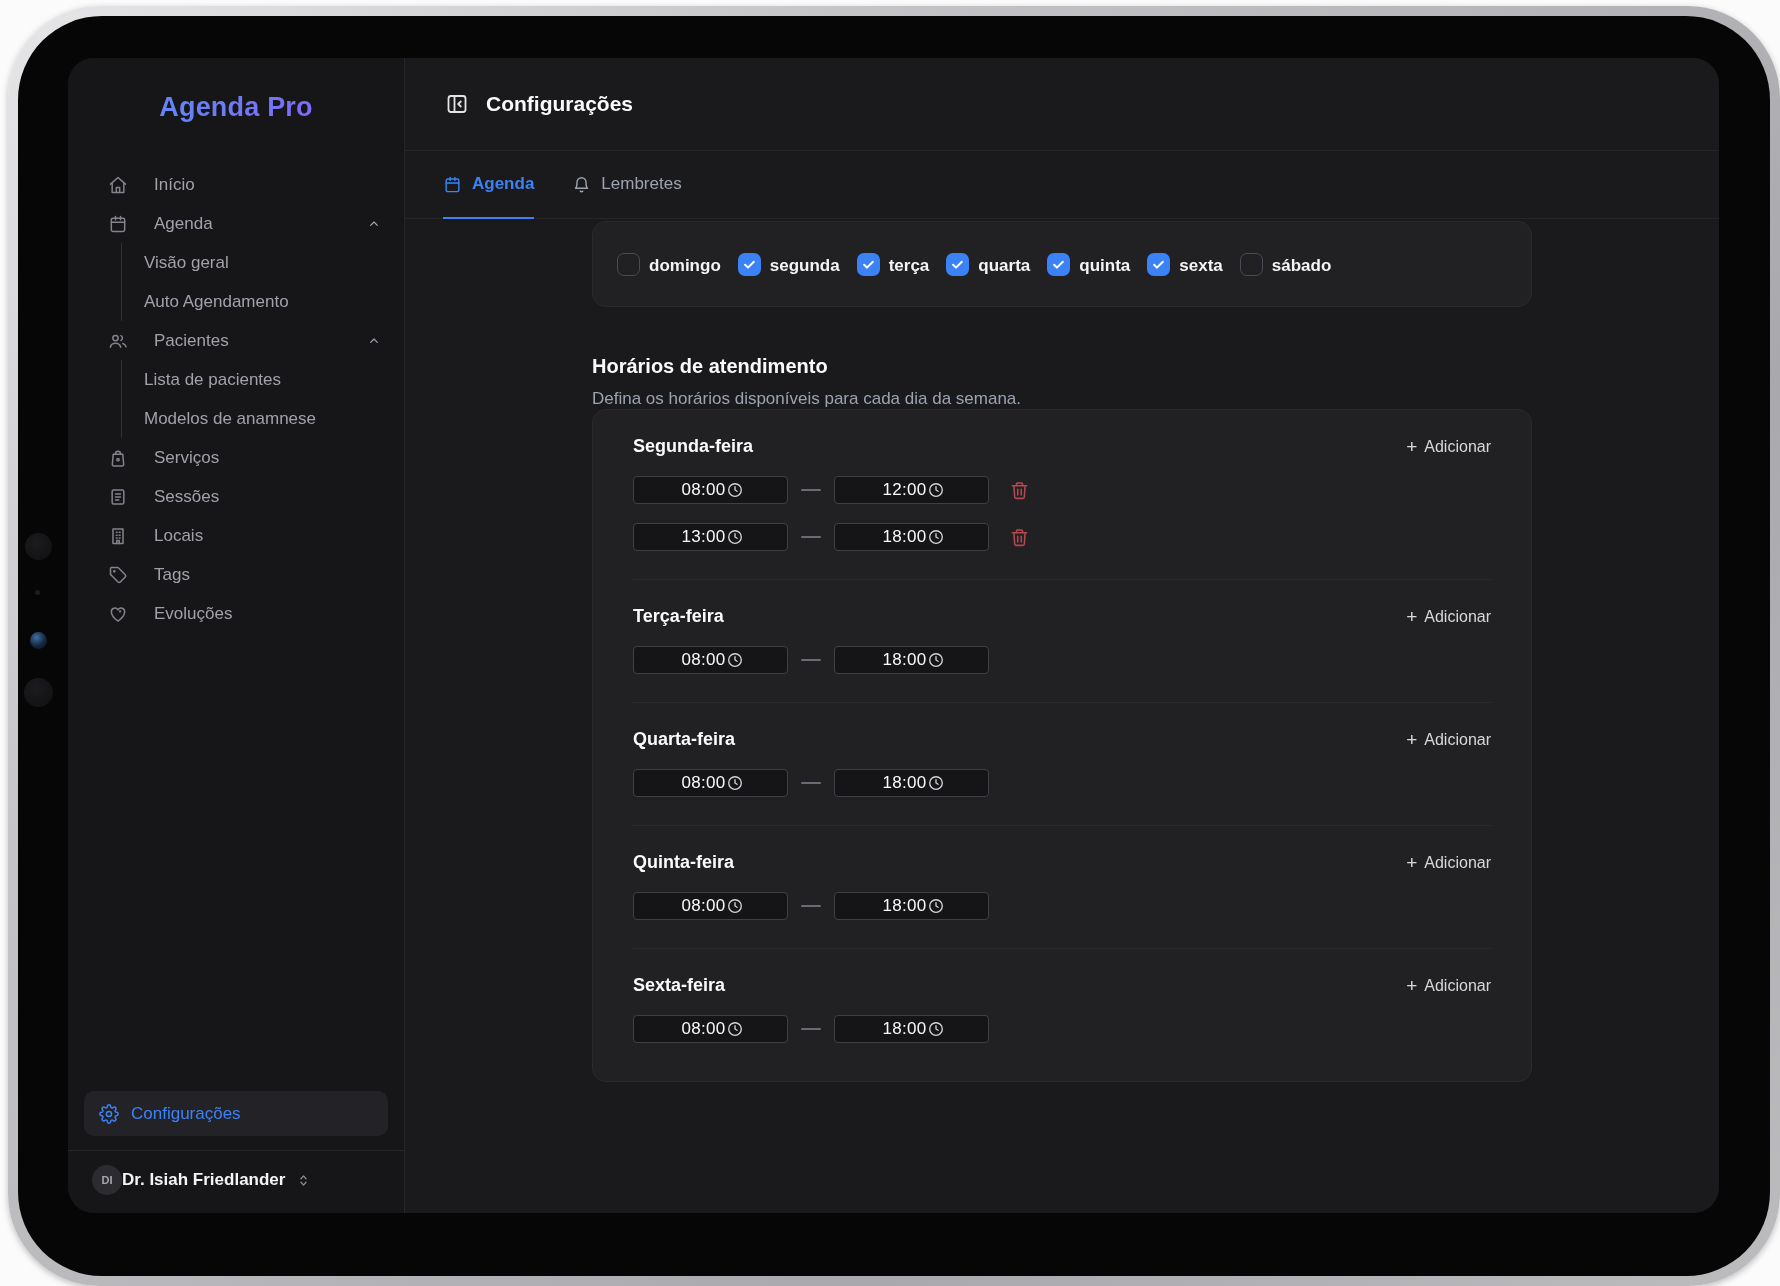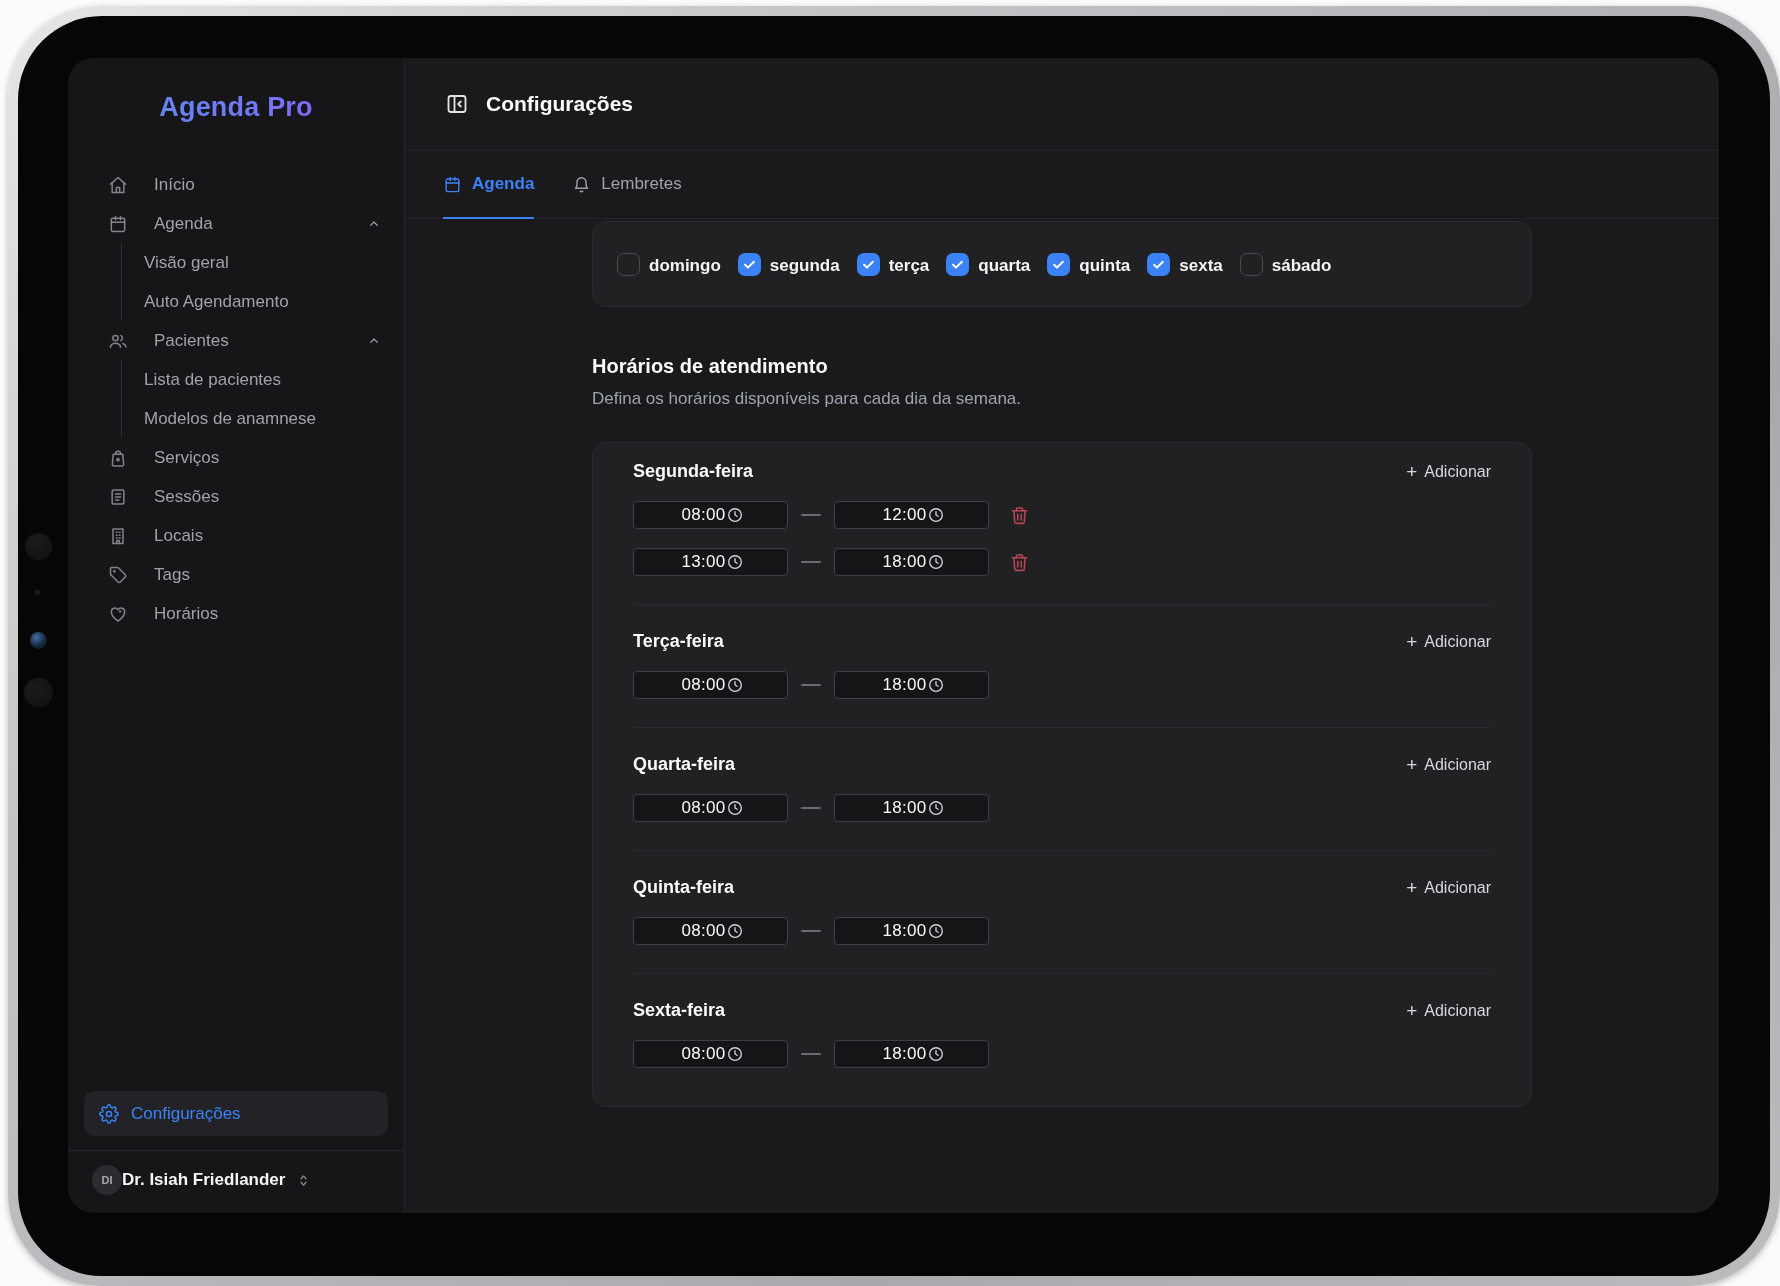--- a/index.html
+++ b/index.html
@@ -79,7 +79,7 @@
   .section-title{margin-top:48px;font-size:20px;font-weight:700;color:#fafafa}
   .section-sub{margin-top:11px;font-size:17px;color:#9ca3af}
 
-  .sched-card{margin-top:33px;padding:18px 40px 38px}
+  .sched-card{padding:26px 40px 38px}
   .day-head{display:flex;align-items:center;justify-content:space-between}
   .day-name{font-size:18px;font-weight:600;color:#fafafa}
   .add-btn{font-size:16px;font-weight:500;color:#d8d8dc;display:flex;align-items:center;gap:7px}

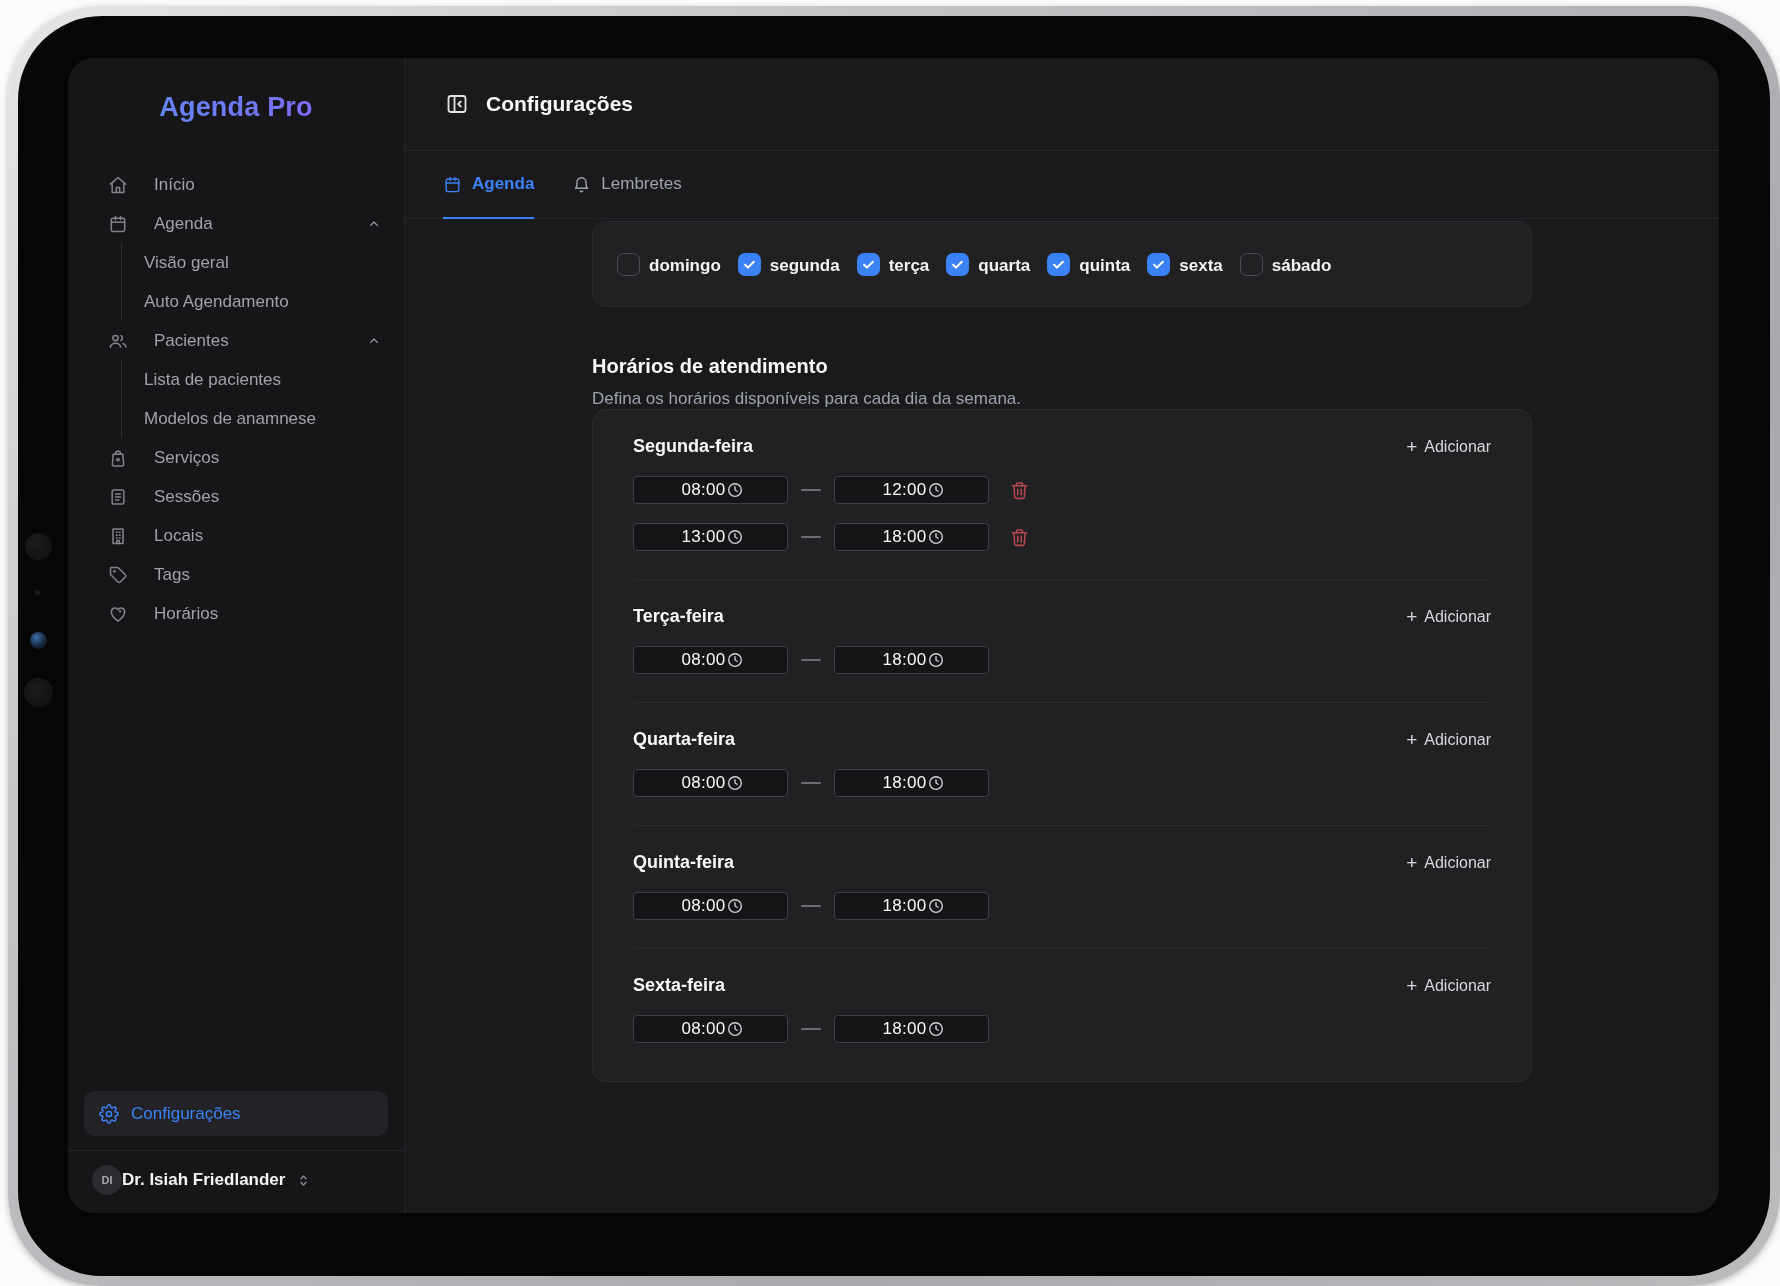--- a/index.html
+++ b/index.html
@@ -203,7 +203,7 @@
                     <circle cx="14.5" cy="9" r=".5"></circle>
                   </svg>
                 </span>
-                <span>Horários</span>
+                <span>Evoluções</span>
               </div>
             </nav>
           <div class="sidebar-bottom">

